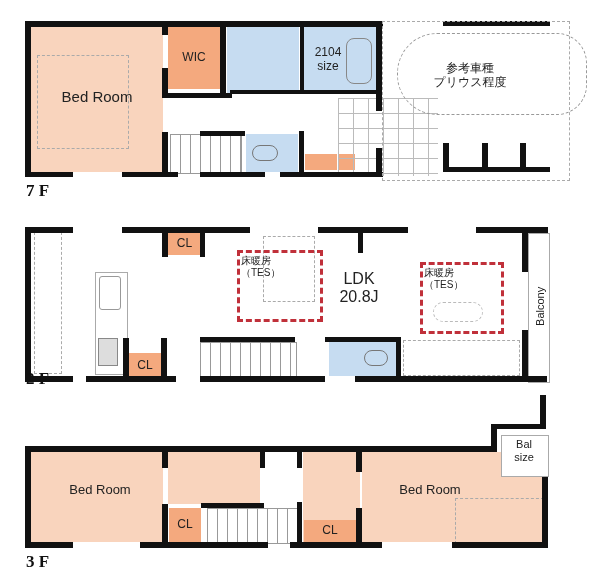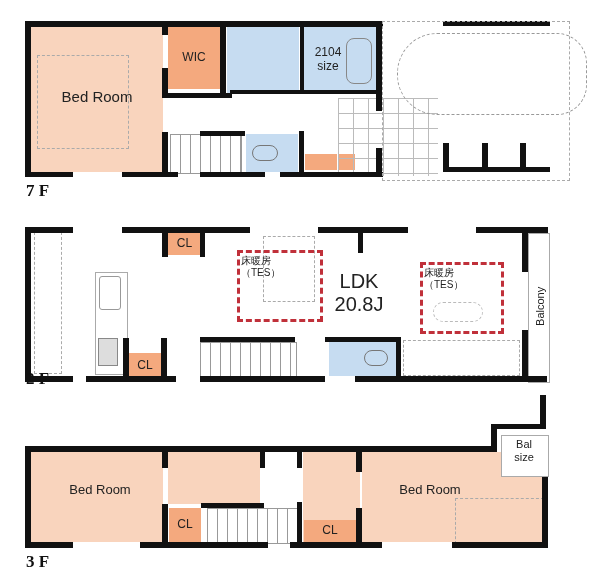--- a/index.html
+++ b/index.html
@@ -75,6 +75,10 @@
   <div class="wall" style="left:443px;top:167px;width:107px;height:5px;"></div>
 
   <div class="abs" style="left:397px;top:33px;width:190px;height:82px;border:1px dashed #999;border-radius:40px 30px 30px 40px;"></div>
+  <div class="lbl" style="left:420px;top:62px;width:100px;font-size:12px;">
+    <div>参考車種</div>
+    <div>プリウス程度</div>
+  </div>
   <div class="dash" style="left:382px;top:21px;width:186px;height:158px;"></div>
 
   <div class="floorlbl" style="left:26px;top:181px;">7 F</div>

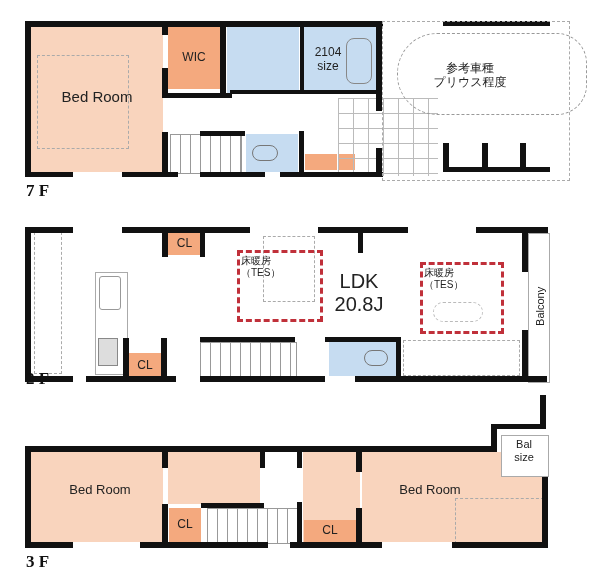--- a/index.html
+++ b/index.html
@@ -119,7 +119,7 @@
   </div>
   <div class="abs" style="left:433px;top:82px;width:50px;height:20px;border:1px dashed #bbb;border-radius:10px;"></div>
 
-  <div class="lbl" style="left:320px;top:50px;width:78px;font-size:20px;">
+  <div class="lbl" style="left:320px;top:50px;width:78px;font-size:16px;">
     <div>LDK</div>
     <div>20.8J</div>
   </div>

